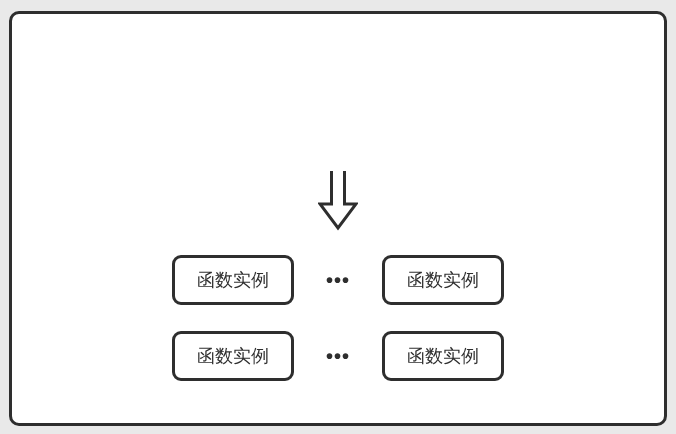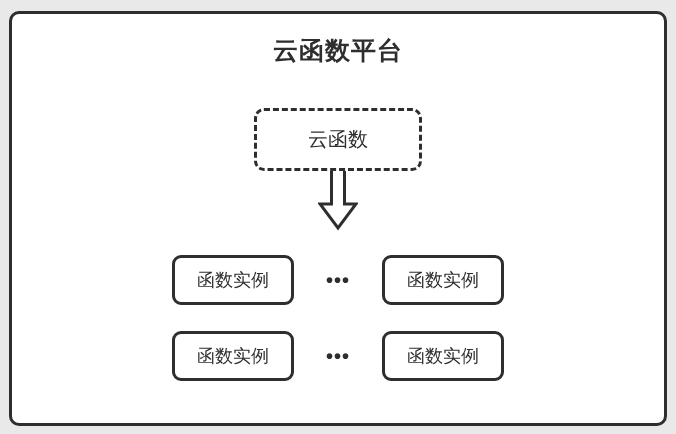--- a/index.html
+++ b/index.html
@@ -90,7 +90,6 @@
 
 <div class="frame">
 
-  <div class="title">云函数平台</div>
 
   <div class="cloud-box">
     <span>云函数</span>

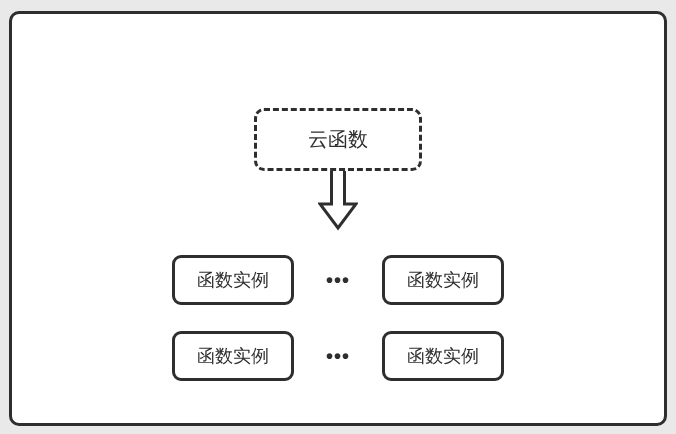--- a/index.html
+++ b/index.html
@@ -91,9 +91,6 @@
 <div class="frame">
 
 
-  <div class="cloud-box">
-    <span>云函数</span>
-  </div>
 
   <div class="arrow-wrap">
     <svg width="40" height="60" viewBox="0 0 40 60">

